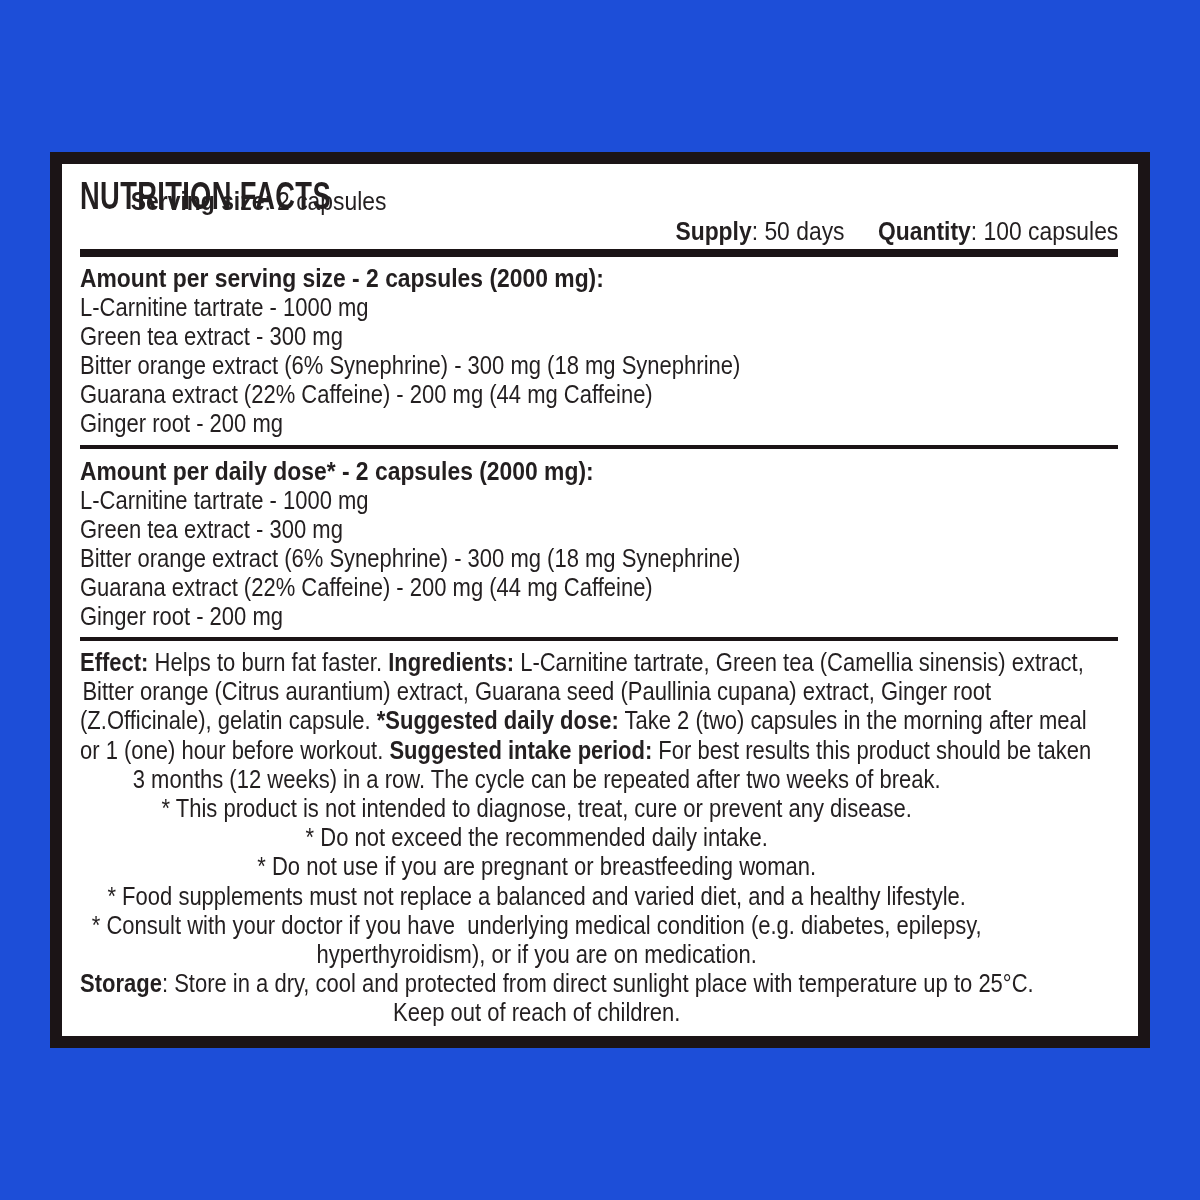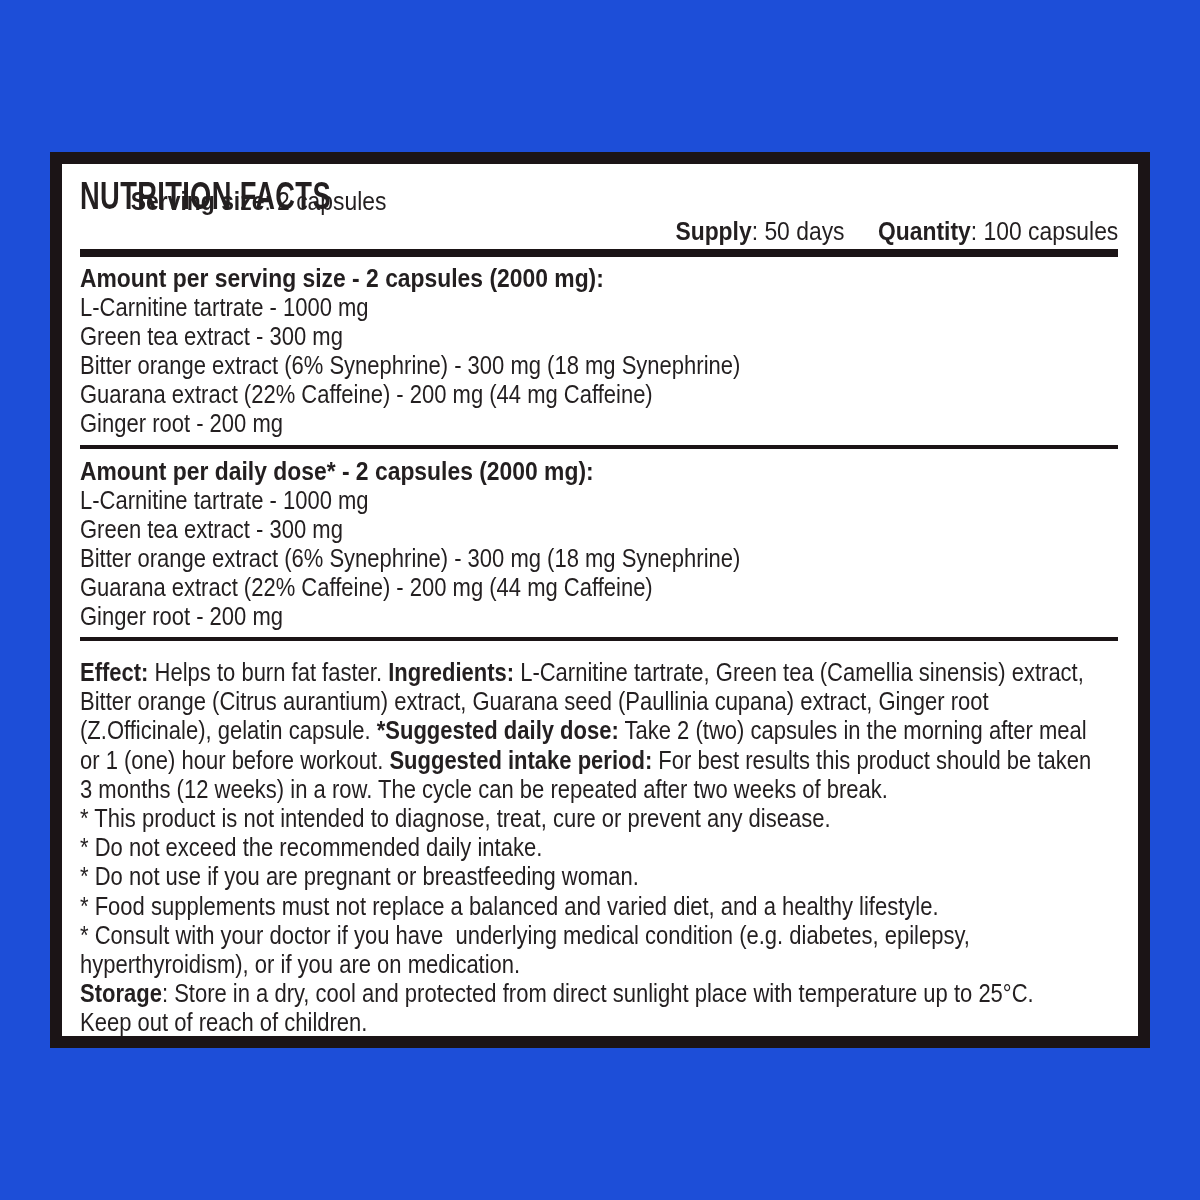--- a/index.html
+++ b/index.html
@@ -71,7 +71,7 @@
     line-height: 29px;
   }
 
-  .notes { margin-top: 17px; }
+  .notes { margin-top: 7px; text-align: center; }
   .note-line {
     font-size: 25px;
     height: 29.2px;

